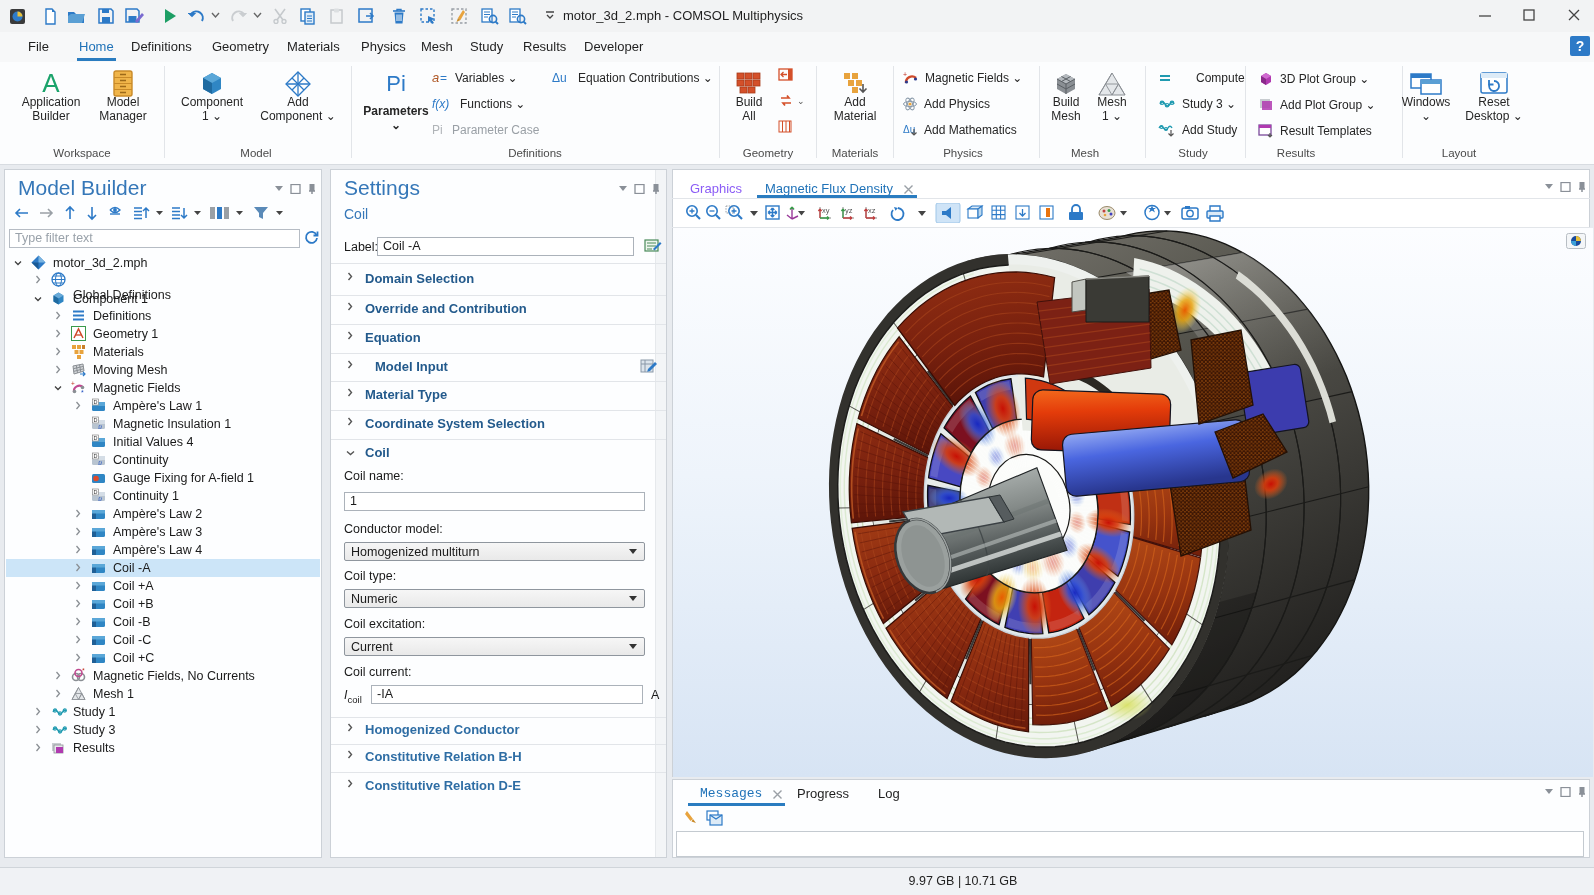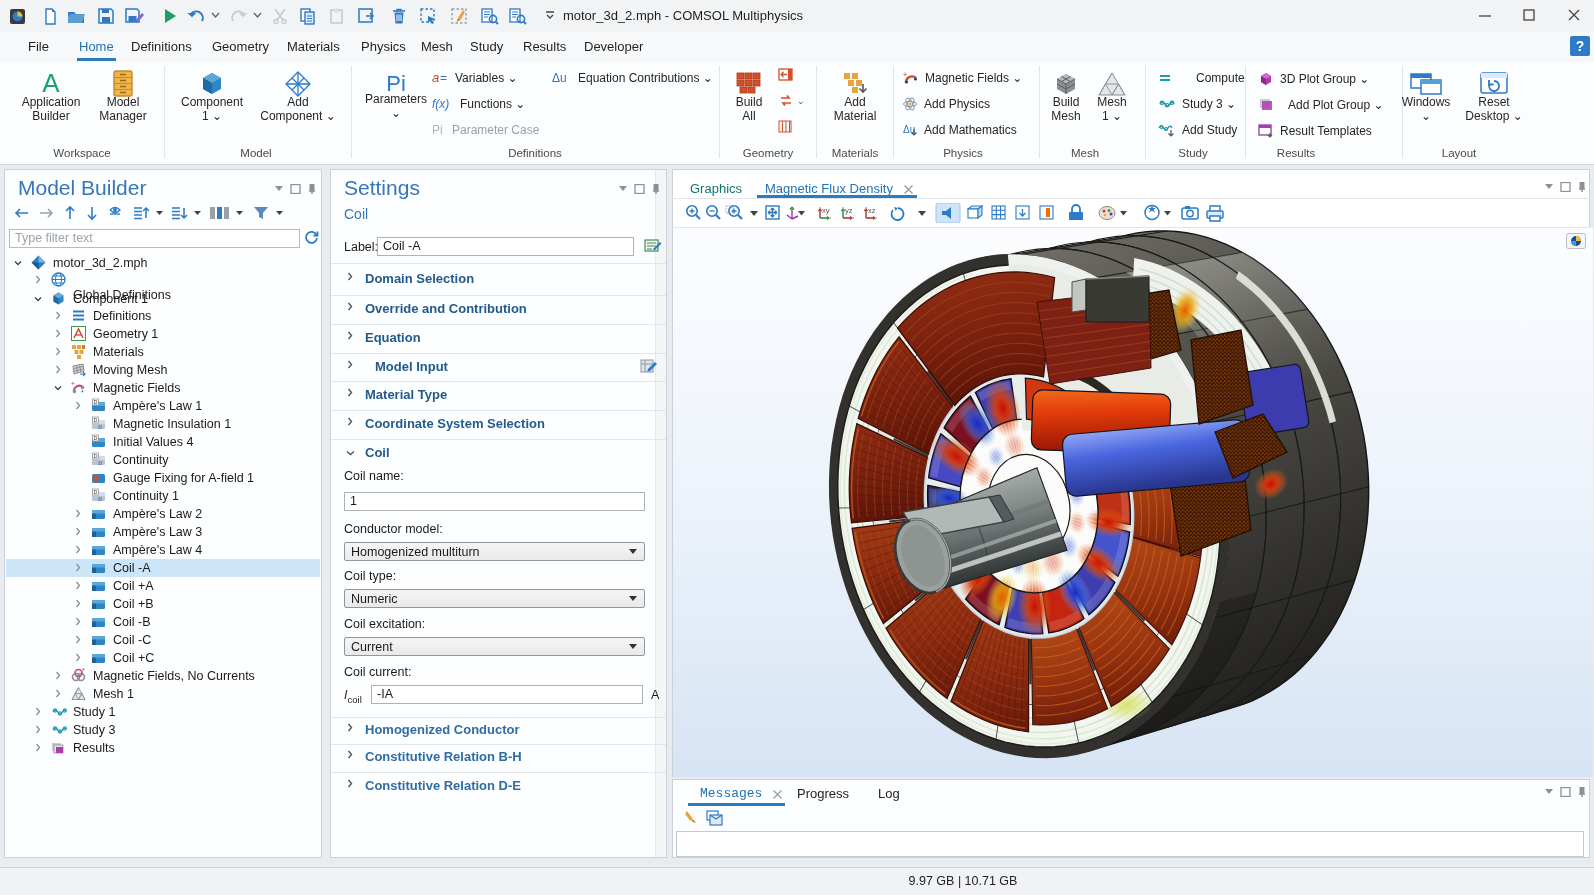--- a/index.html
+++ b/index.html
@@ -161,7 +161,7 @@
 <div style="position:absolute;left:346px;top:70px;width:100px;height:40px;text-align:center;"><svg width="30" height="26" viewBox="0 0 30 26">
       <text x="15" y="21" font-size="22" fill="#2d7ac7" text-anchor="middle">Pi</text>
     </svg></div>
-<div class="rbtn" style="left:396px;top:92px;">Parameters<br>⌄</div>
+<div class="rbtn" style="left:396px;top:104px;font-weight:bold;">Parameters<br>⌄</div>
 <div style="position:absolute;left:699px;top:70px;width:100px;height:40px;text-align:center;"><svg width="28" height="28" viewBox="0 0 28 28">
       <g fill="#d4502a" stroke="#a83a1a" stroke-width="0.8">
         <rect x="2" y="3" width="7" height="6"></rect>

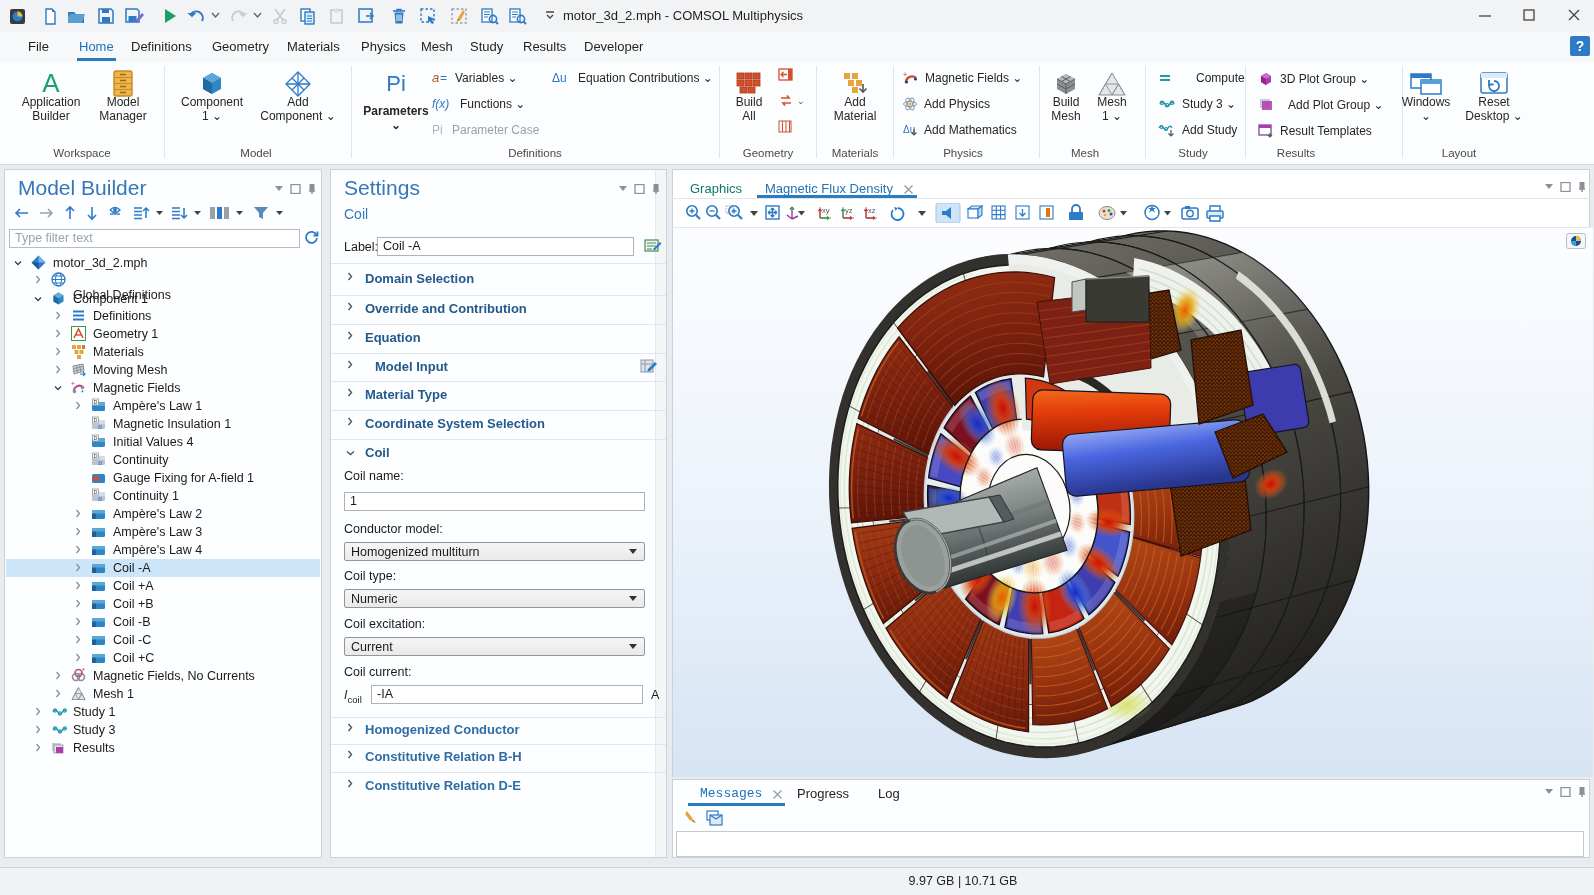--- a/index.html
+++ b/index.html
@@ -315,7 +315,7 @@
       <rect x="2" y="2" width="10" height="9" fill="#c8ccd0"></rect>
       <rect x="4" y="4" width="10" height="9" fill="#b03ab0" opacity="0.85"></rect>
     </svg>
-    <span style="margin-left:14px;">Add Plot Group ⌄</span>
+    <span style="margin-left:6px;">Add Plot Group ⌄</span>
   </div>
 <div class="rrow" style="left:1258px;top:123px;color:#262626;">
     <svg width="16" height="15" viewBox="0 0 16 15">

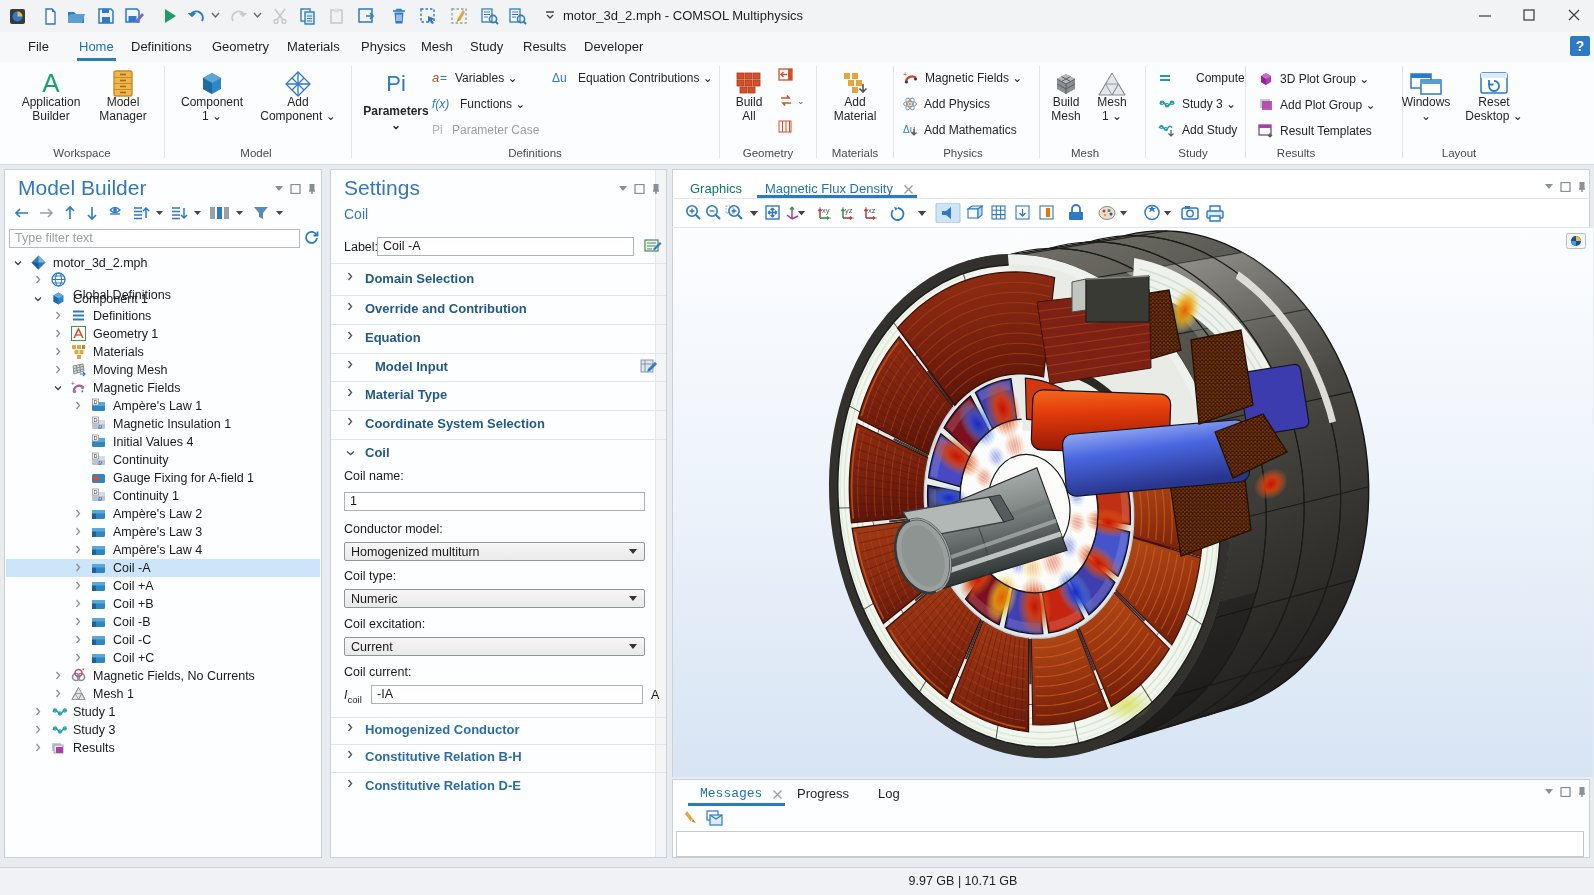--- a/index.html
+++ b/index.html
@@ -706,7 +706,7 @@
   </svg>
 <div style="position:absolute;left:365px;top:778px;"><span class="sechead" style="color:#2e6da4;">Constitutive Relation D-E</span></div>
 <div style="position:absolute;left:672px;top:169px;width:918px;height:608px;background:#fff;border:1px solid #ccd1d7;"></div>
-<div style="position:absolute;left:690px;top:181px;font-size:13px;color:#0f766e;">Graphics</div>
+<div style="position:absolute;left:690px;top:181px;font-size:13px;color:#8b5cf6;">Graphics</div>
 <div style="position:absolute;left:765px;top:181px;font-size:13px;color:#1f72b8;">Magnetic Flux Density</div>
 <svg style="position:absolute;left:903px;top:184px;width:11px;height:11px;" viewBox="0 0 11 11">
     <path d="M1.5 1.5 L9.5 9.5 M9.5 1.5 L1.5 9.5" stroke="#9aa0a6" stroke-width="1.4"></path>

